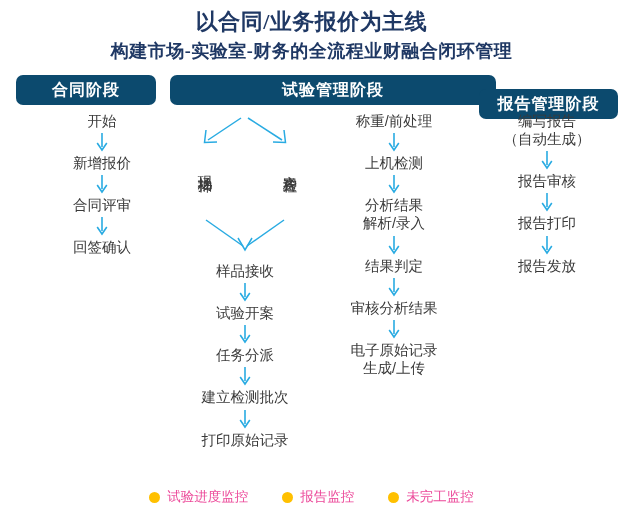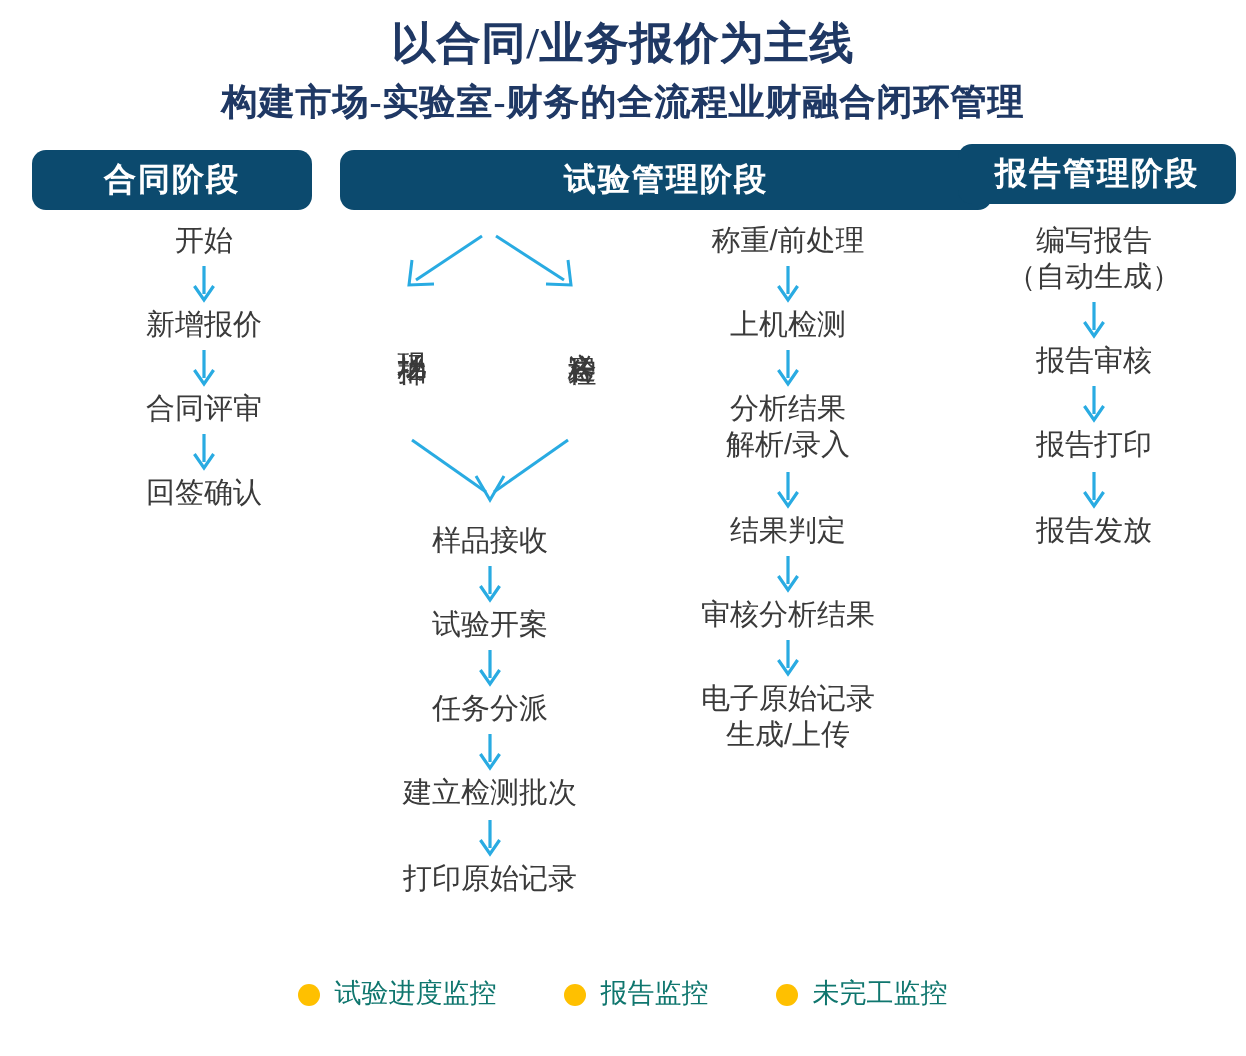--- a/index.html
+++ b/index.html
@@ -48,7 +48,7 @@
   }
   #stage-bar-1 { left: 16px;  top: 75px; width: 140px; }
   #stage-bar-2 { left: 170px; top: 75px; width: 326px; }
-  #stage-bar-3 { left: 479px; top: 72px; width: 139px; }
+  #stage-bar-3 { left: 479px; top: 89px; width: 139px; }
 
   
   .column {

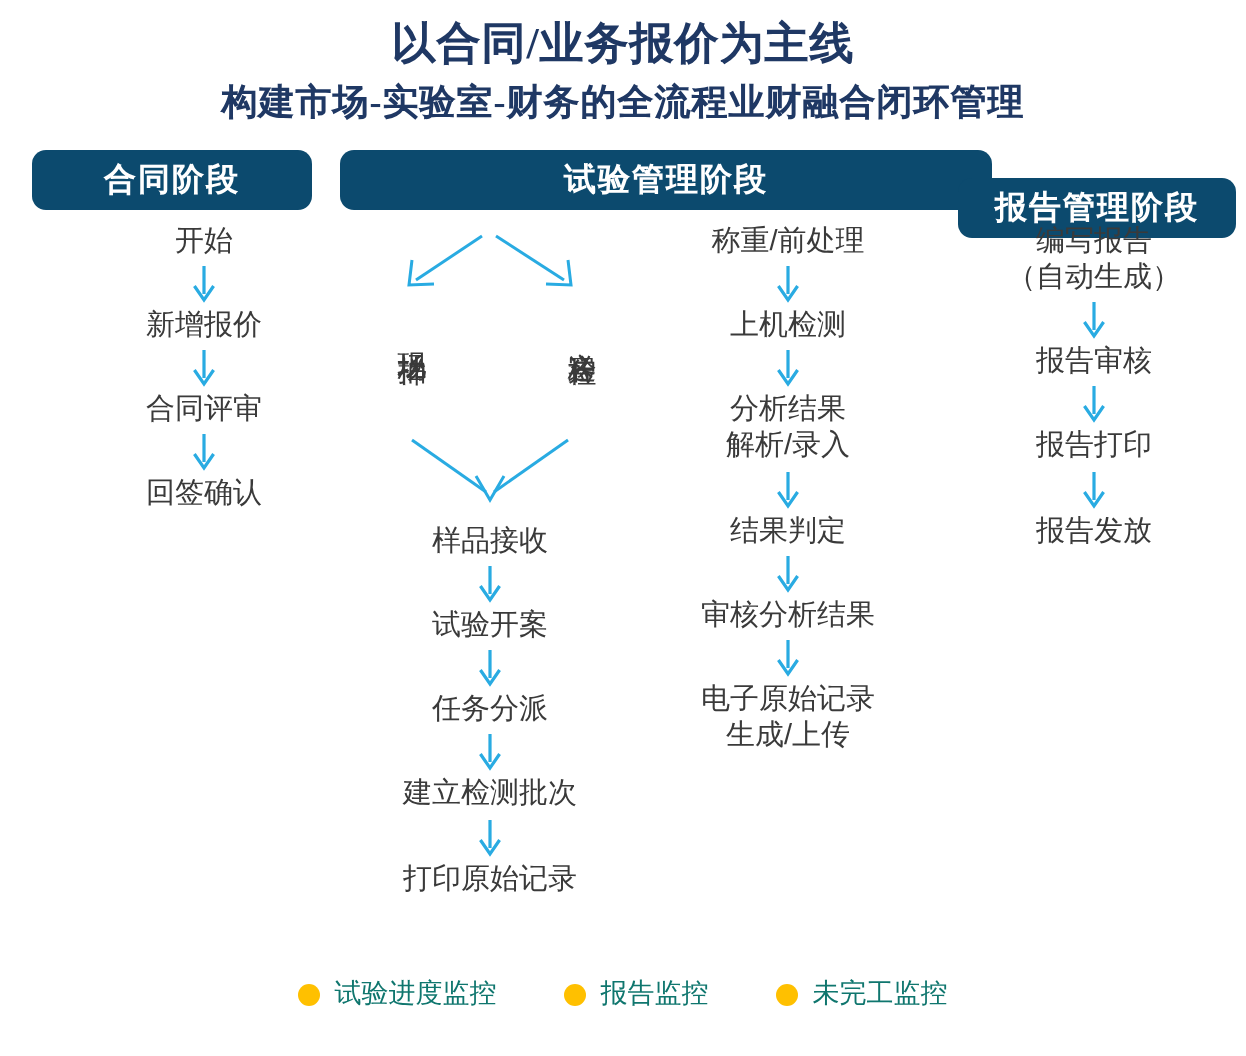--- a/index.html
+++ b/index.html
@@ -121,7 +121,7 @@
     display: flex;
     align-items: center;
     gap: 7px;
-    color: #0f766e;
+    color: #ec4899;
     font-size: 13.5px;
   }
   .legend-dot {

